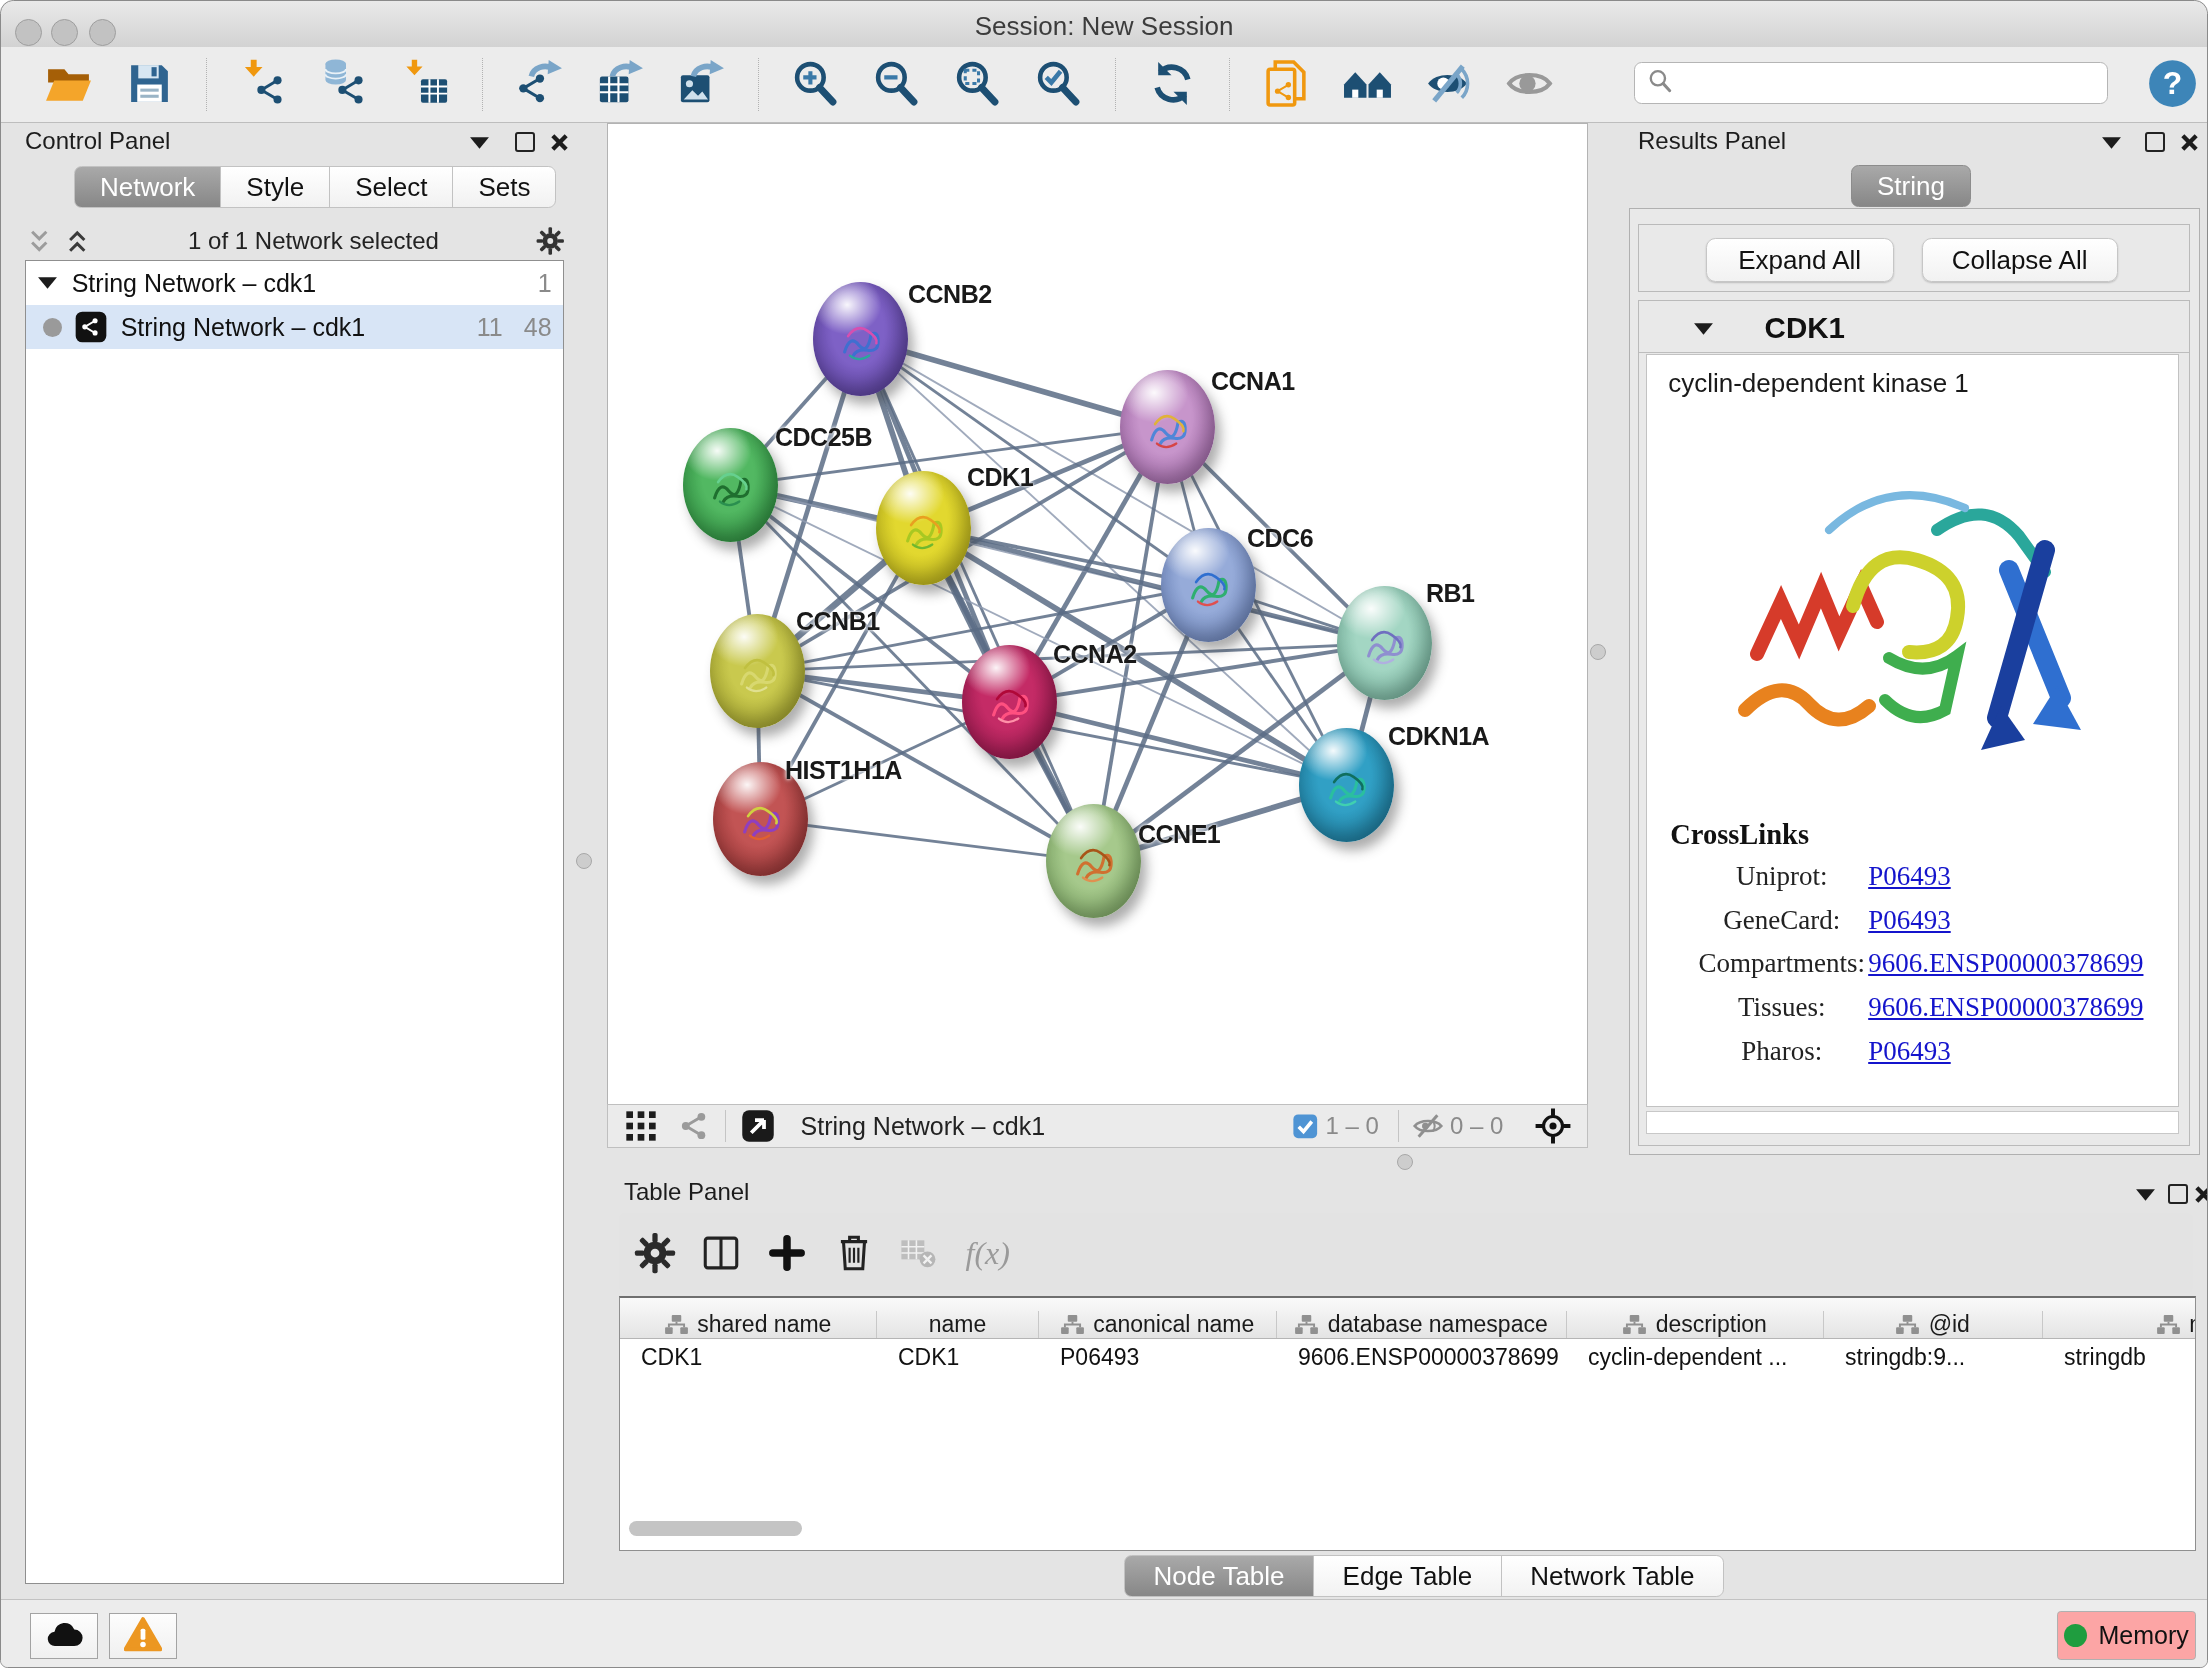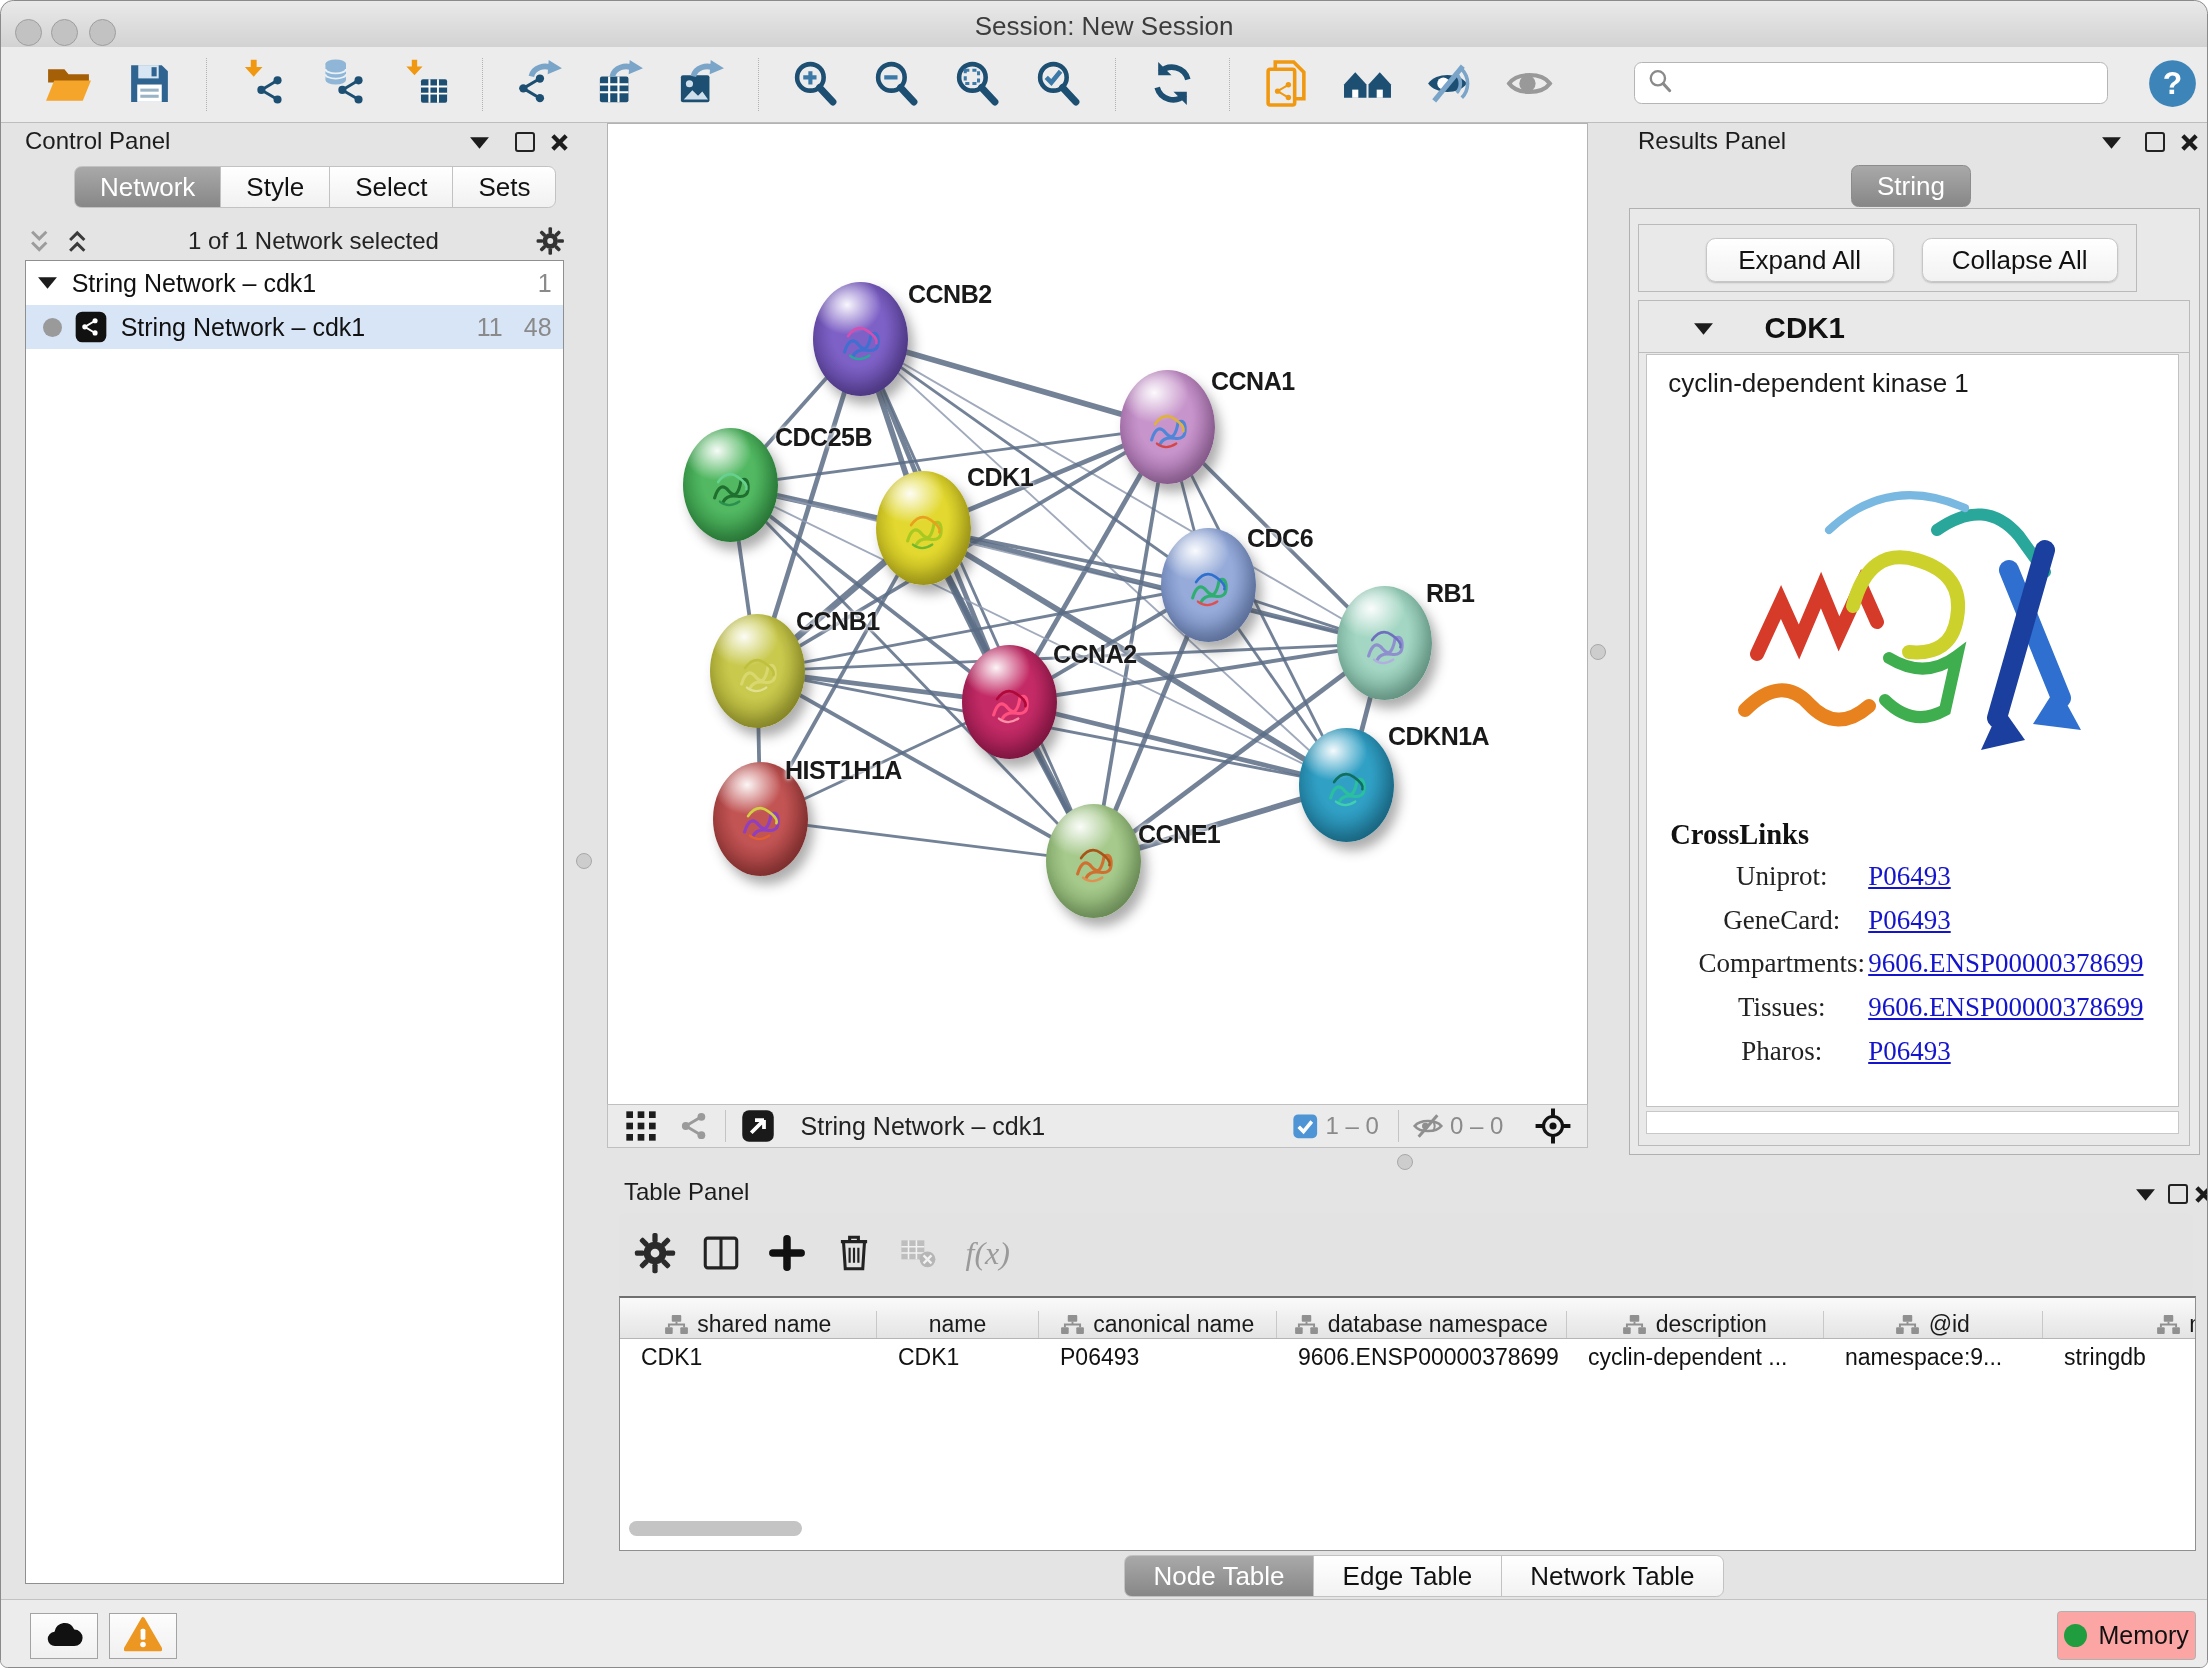--- a/index.html
+++ b/index.html
@@ -55,7 +55,7 @@
     background:linear-gradient(#a9a9a9,#878787);color:#fff;font-size:26px;border:1px solid #8c8c8c;border-radius:7.6px;}
   .rp-outer{position:absolute;left:1628px;top:207px;width:571px;height:947px;background:#e9e9e9;
     border:1.9px solid #b0b0b0;box-sizing:border-box;}
-  .rp-btnbox{position:absolute;left:7.6px;top:15px;width:499px;height:68px;border:1.9px solid #bababa;box-sizing:border-box;}
+  .rp-btnbox{position:absolute;left:7.6px;top:15px;width:552px;height:68px;border:1.9px solid #bababa;box-sizing:border-box;}
   .rp-btn{position:absolute;top:13.3px;height:44px;background:linear-gradient(#ffffff,#f2f2f2);
     border:1px solid #c6c6c6;border-radius:9.5px;font-size:26px;color:#111;box-shadow:0 1px 1.9px rgba(0,0,0,.2);}
   .rp-gene{position:absolute;left:7.6px;top:91px;width:552px;height:846px;border:1.9px solid #bababa;box-sizing:border-box;}

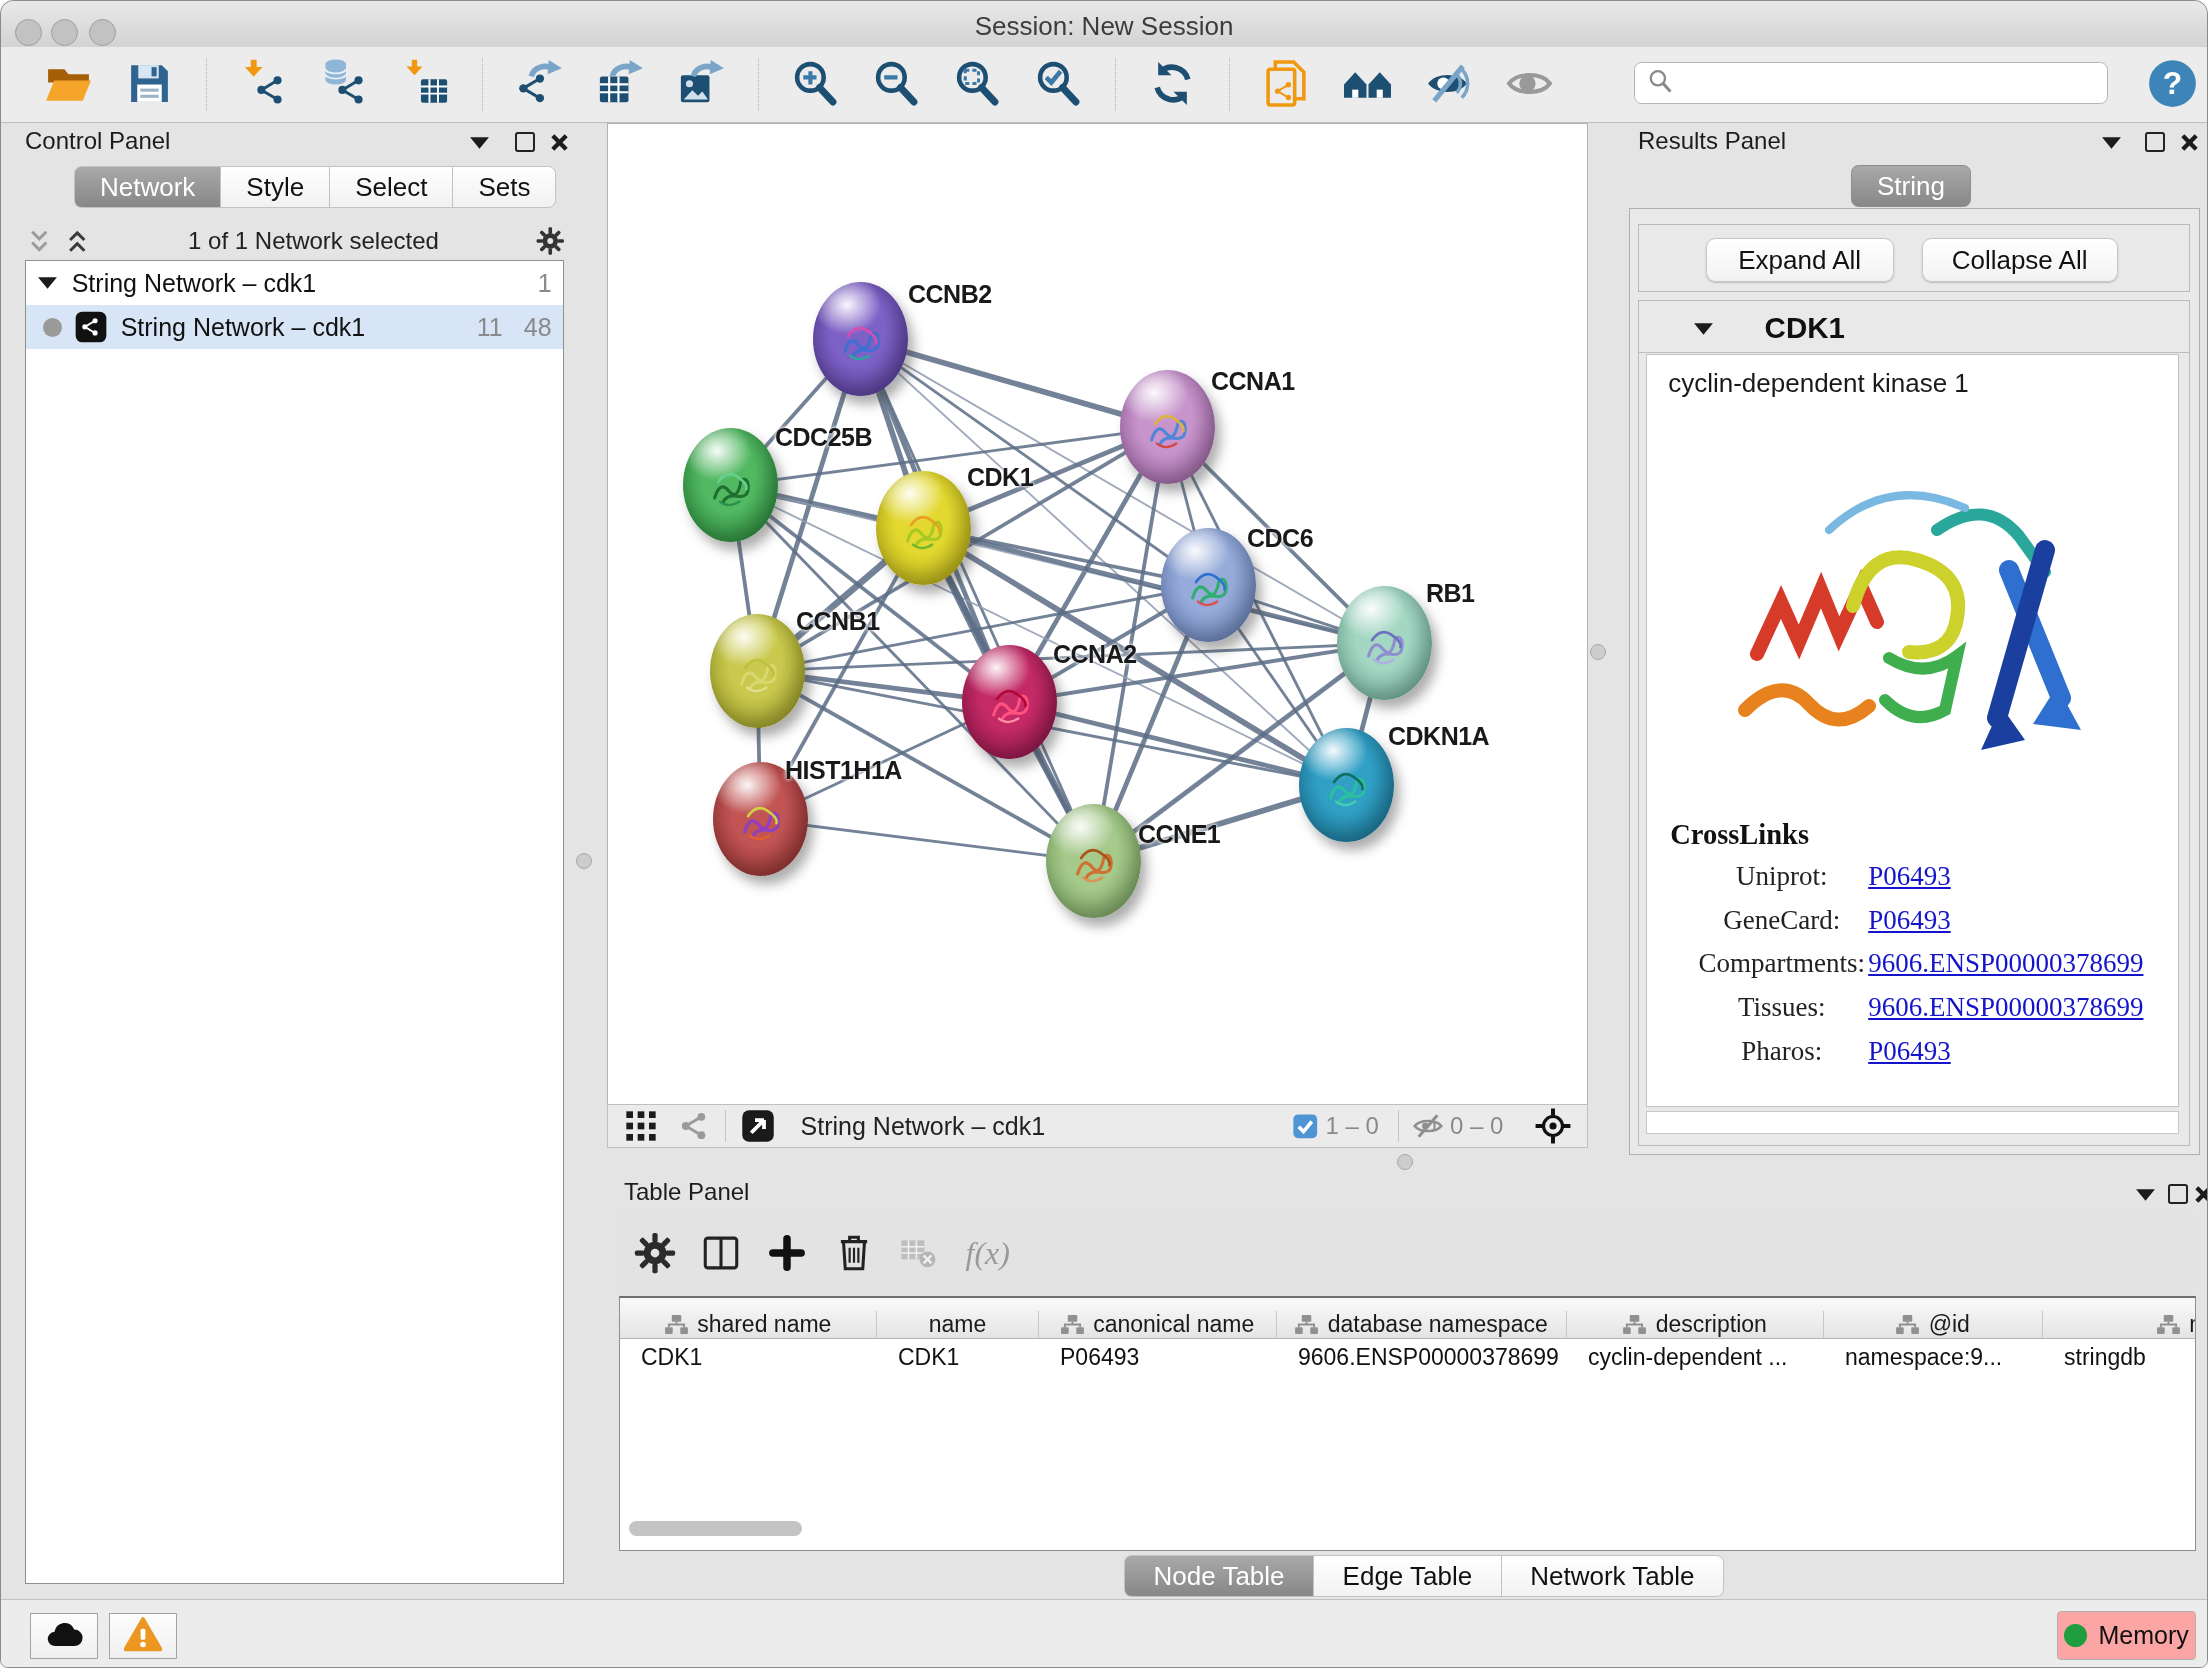--- a/index.html
+++ b/index.html
@@ -823,7 +823,7 @@
         <div class="td" style="width:238px">P06493</div>
         <div class="td" style="width:290px">9606.ENSP00000378699</div>
         <div class="td" style="width:257px">cyclin-dependent ...</div>
-        <div class="td" style="width:219px">namespace:9...</div>
+        <div class="td" style="width:219px">stringdb:9...</div>
         <div class="td" style="width:380px">stringdb</div>
       </div>
     </div>

